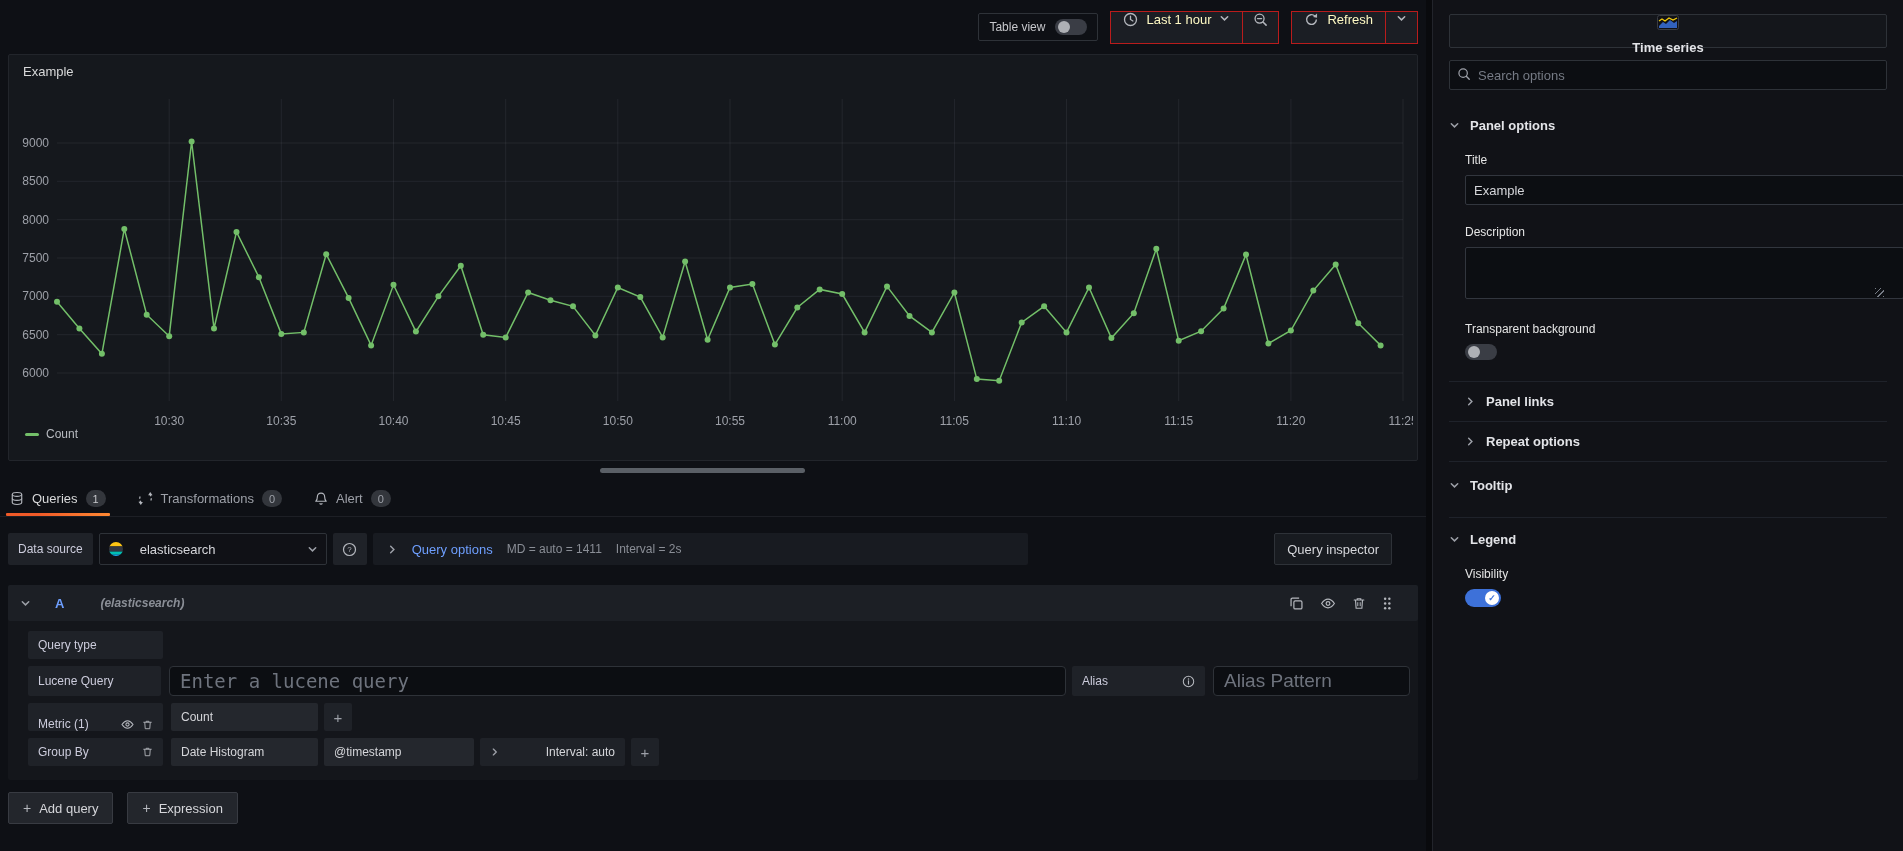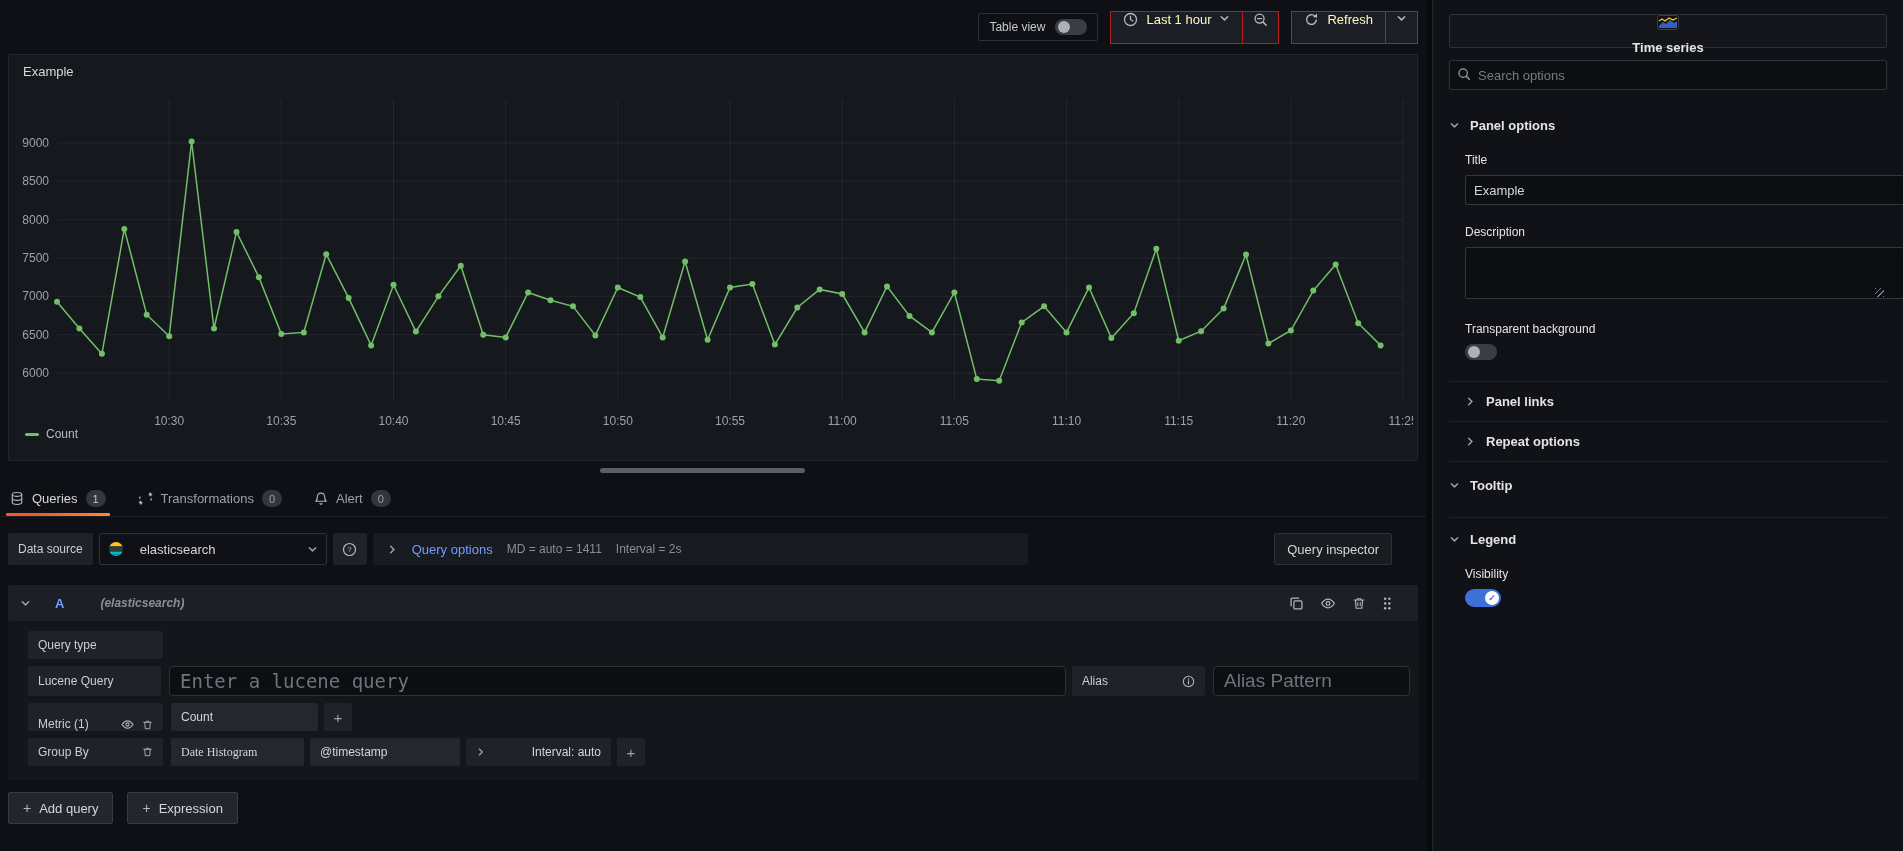--- a/index.html
+++ b/index.html
@@ -457,7 +457,7 @@
               </span>
             </span>
           </div>
-          <div class="valbox" style="width:133px;font-family:Liberation Serif, serif;">Date Histogram</div>
+          <div class="valbox" style="width:147px;">Date Histogram</div>
           <div class="valbox" style="width:150px;">@timestamp</div>
           <div class="valbox intervalbox">
             <span class="icon chev">

